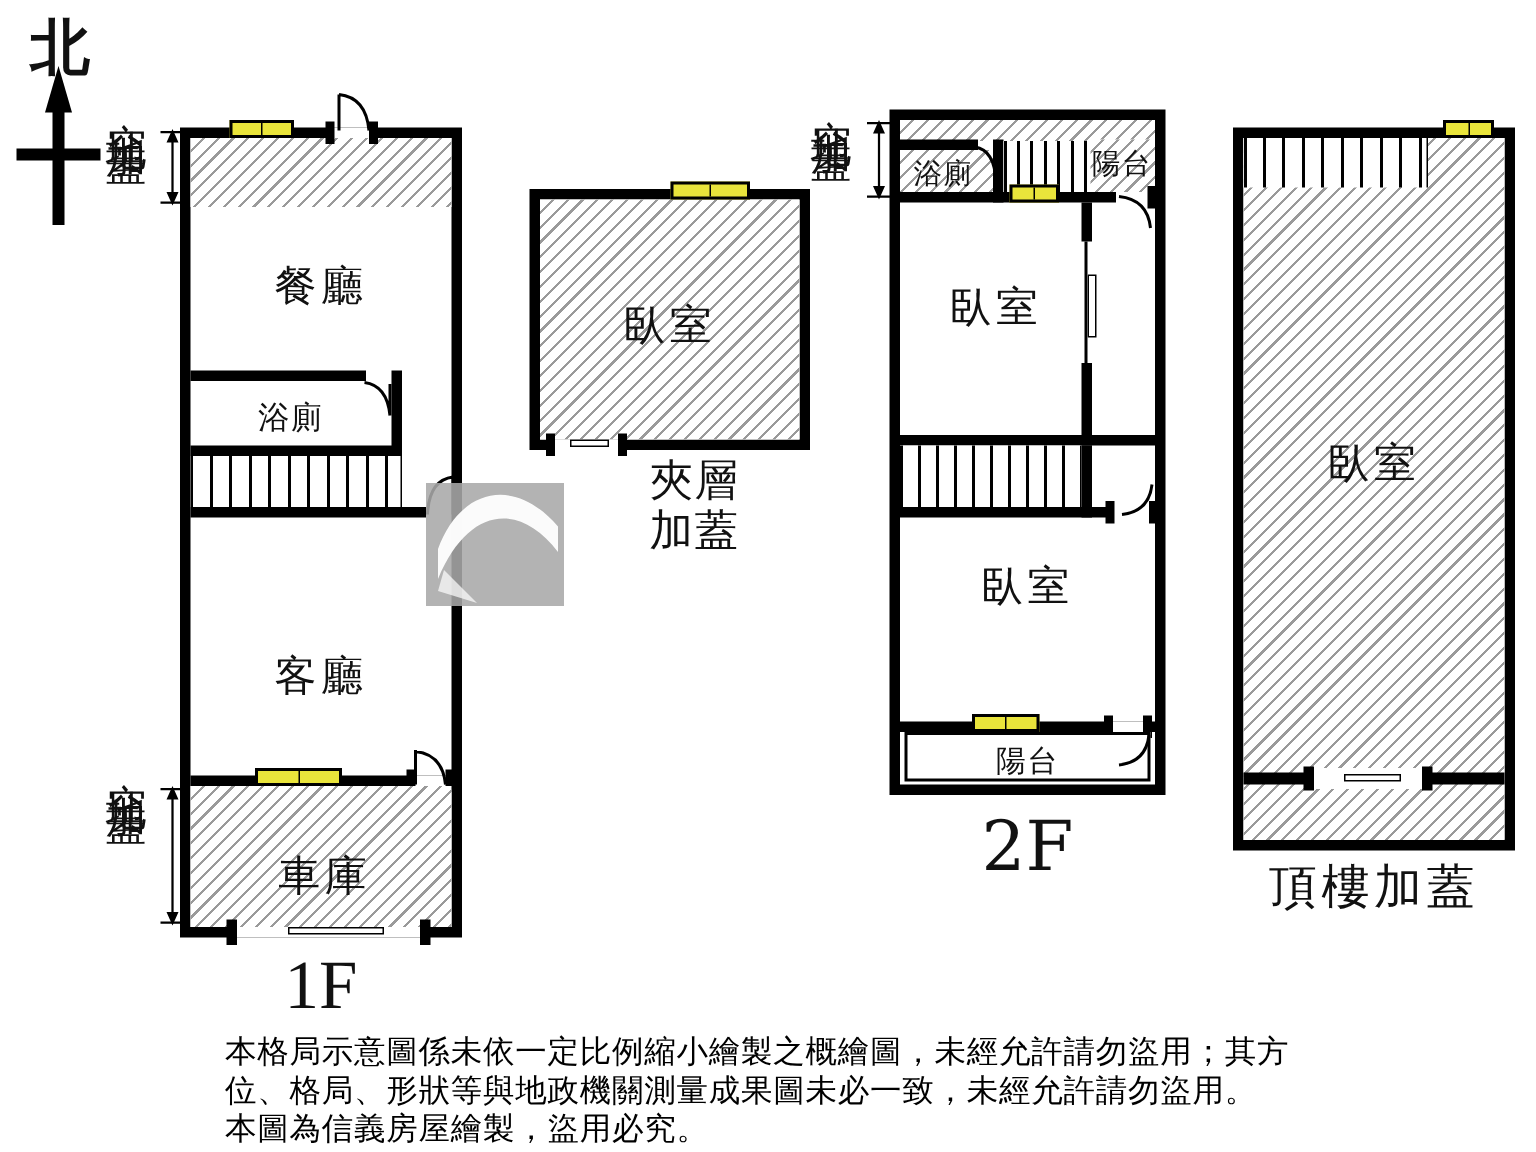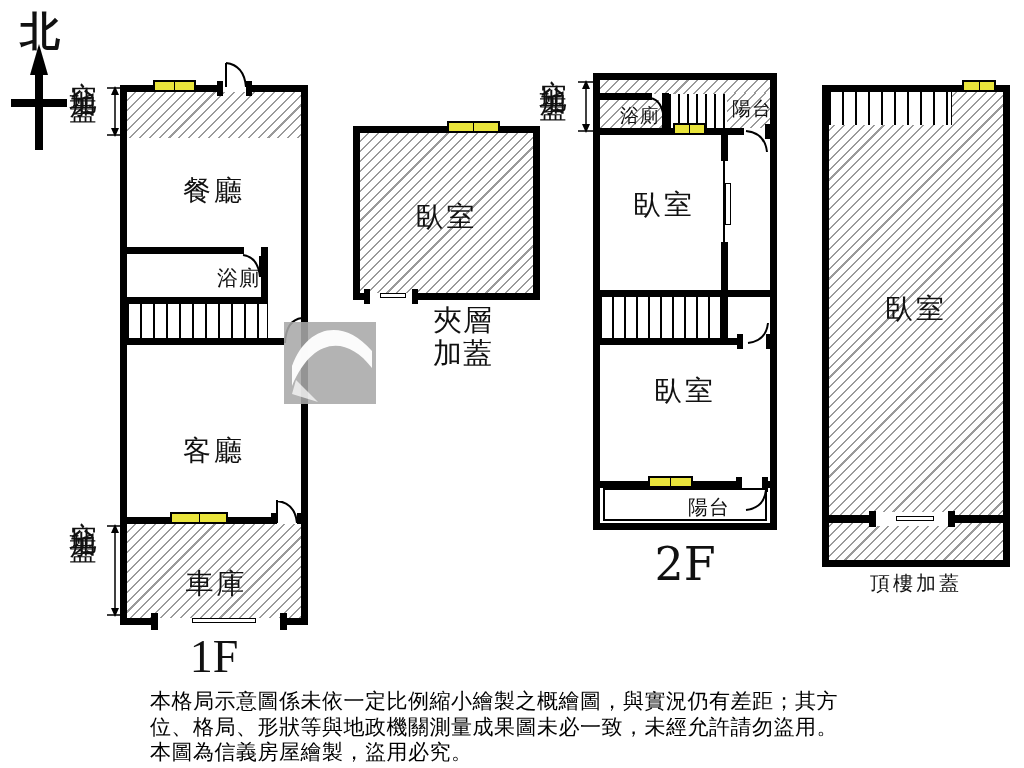--- a/index.html
+++ b/index.html
@@ -20,7 +20,7 @@
   .win>i{flex:1;border-right:1.5px solid #000;}
   .win>i:last-child{border-right:none;}
   .room-label{position:absolute;text-align:center;font-size:28px;letter-spacing:3px;color:#111;}
-  .small-label{position:absolute;text-align:right;font-size:19px;letter-spacing:1px;color:#111;}
+  .small-label{position:absolute;text-align:center;font-size:19px;letter-spacing:1px;color:#111;}
   .vlabel{position:absolute;writing-mode:vertical-rl;text-orientation:upright;
     font-size:27px;letter-spacing:5px;color:#111;line-height:1;}
   .floor-label{position:absolute;text-align:center;font-size:46px;color:#111;}

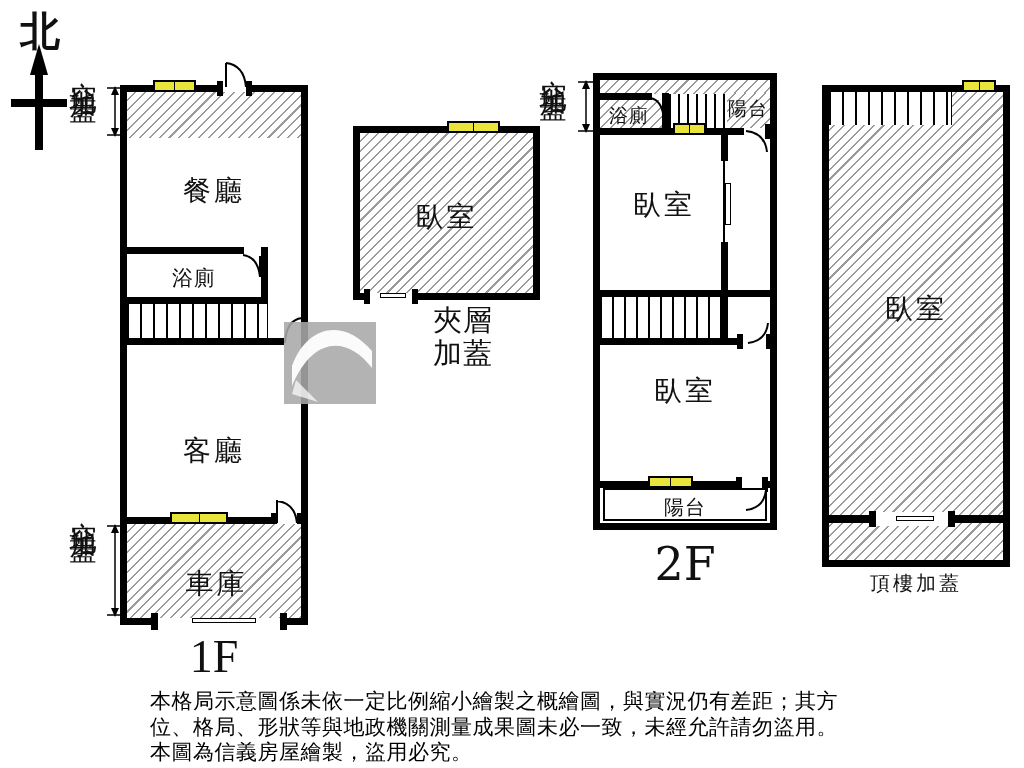--- a/index.html
+++ b/index.html
@@ -173,7 +173,7 @@
     <div class="tick" style="left:869px;top:511px;width:7px;height:16px;"></div>
     <div class="tick" style="left:948px;top:511px;width:7px;height:16px;"></div>
 
-    <div class="room-label" style="left:822px;top:570px;width:188px;font-size:20px;">頂樓加蓋</div>
+    <div class="room-label" style="left:822px;top:570px;width:188px;font-size:32px;">頂樓加蓋</div>
   </div>
 
   <svg id="door-layer" width="1024" height="768">

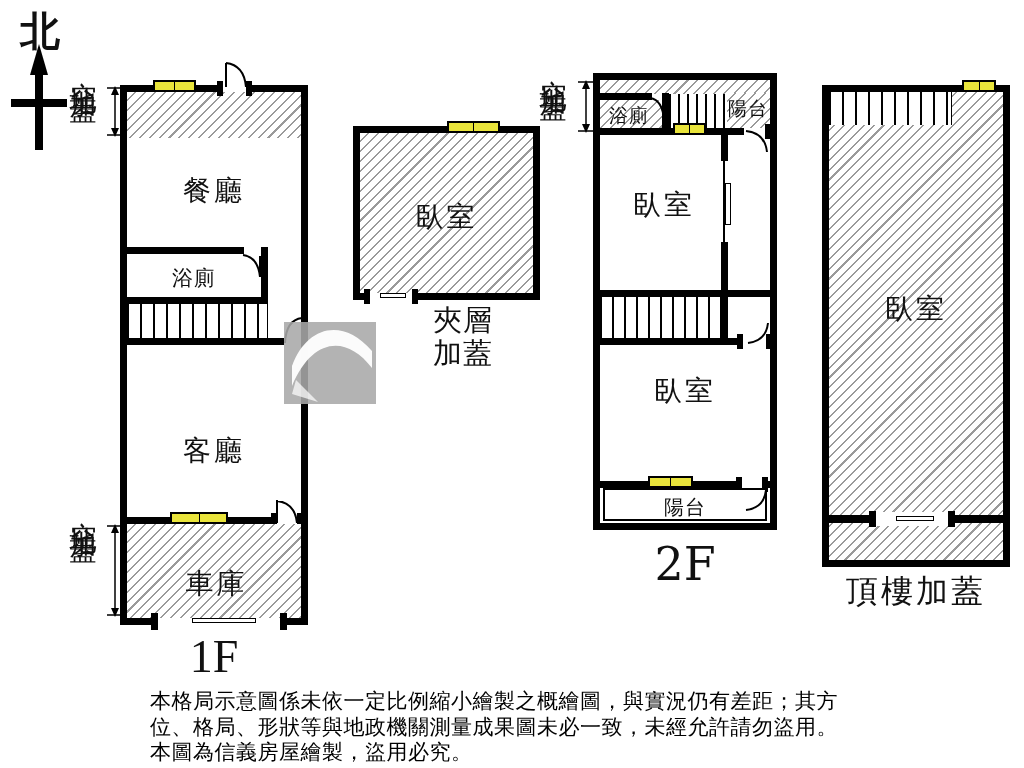--- a/index.html
+++ b/index.html
@@ -216,7 +216,7 @@
   </div>
 
   <div id="disclaimer">
-    <div>本格局示意圖係未依一定比例縮小繪製之概繪圖，與實況仍有差距；其方</div>
+    <div>本格局示意圖係未依一定比例縮小繪製之概繪圖，未經允許請勿盜用；其方</div>
     <div>位、格局、形狀等與地政機關測量成果圖未必一致，未經允許請勿盜用。</div>
     <div>本圖為信義房屋繪製，盜用必究。</div>
   </div>

